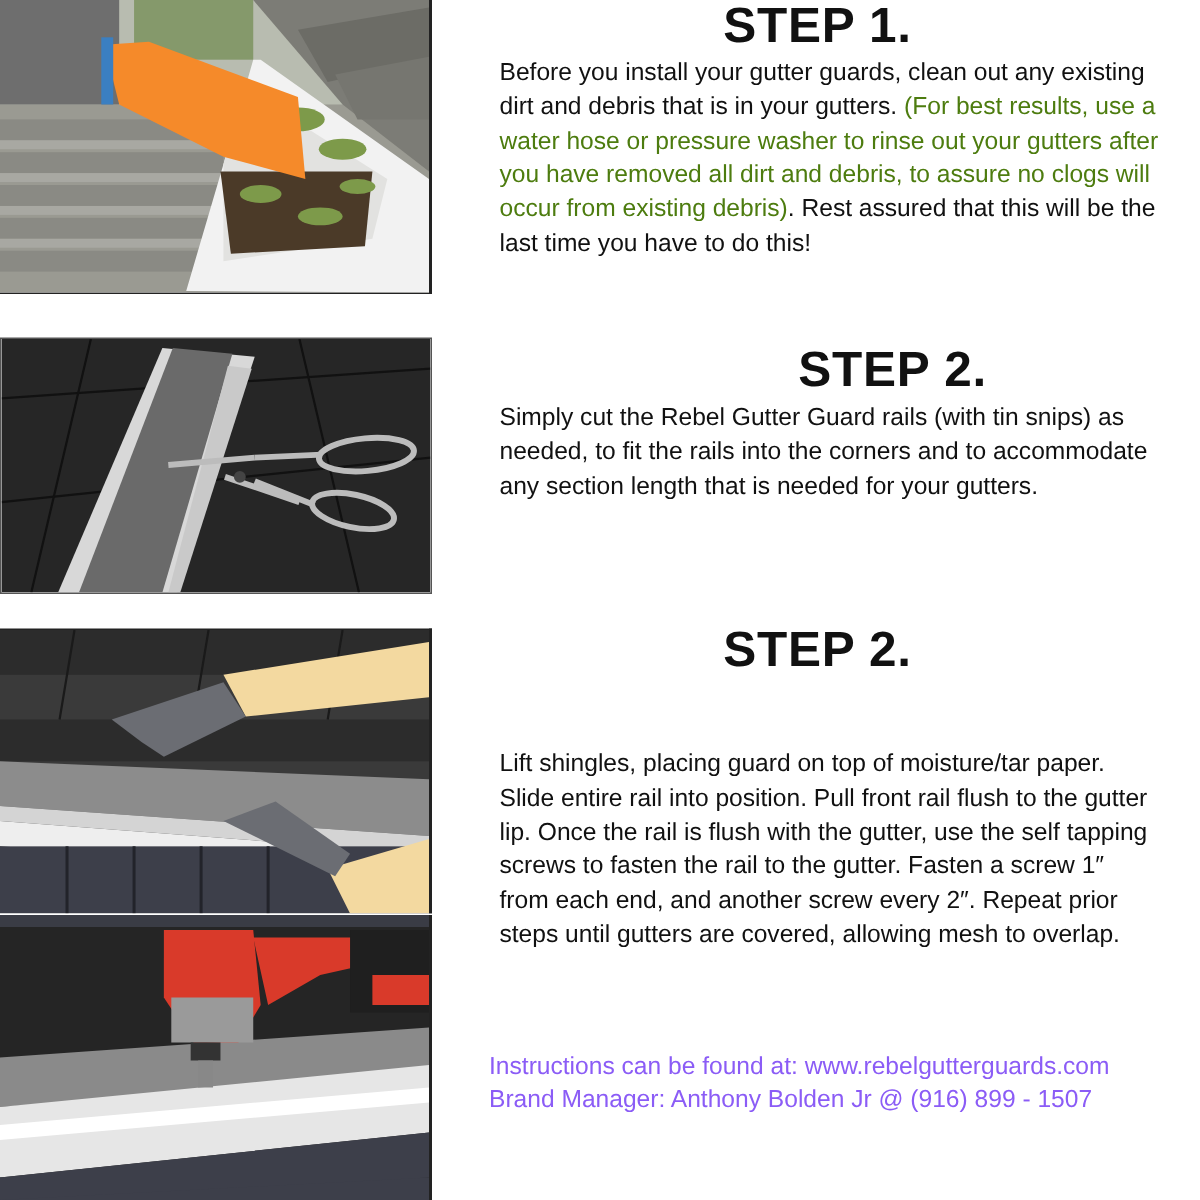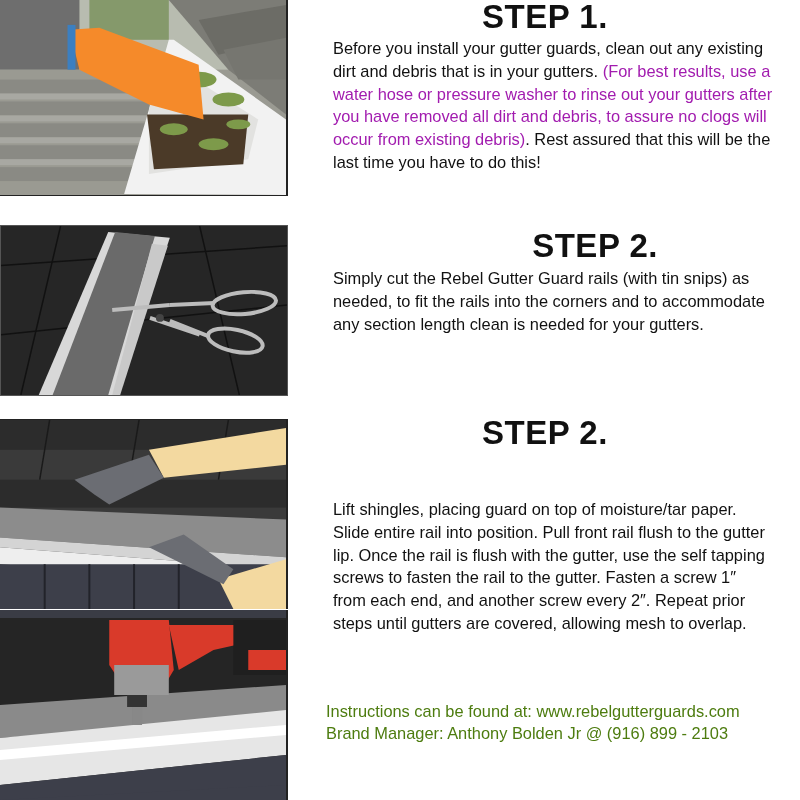--- a/index.html
+++ b/index.html
@@ -30,7 +30,7 @@
     #step2-body { top: 267px; }
     #step3-body { top: 498px; }
 
-    .red { color: #a21caf; }
+    .red { color: #4d7c0f; }
 
     .footer {
       position: absolute; left: 320px; width: 470px; top: 700px;

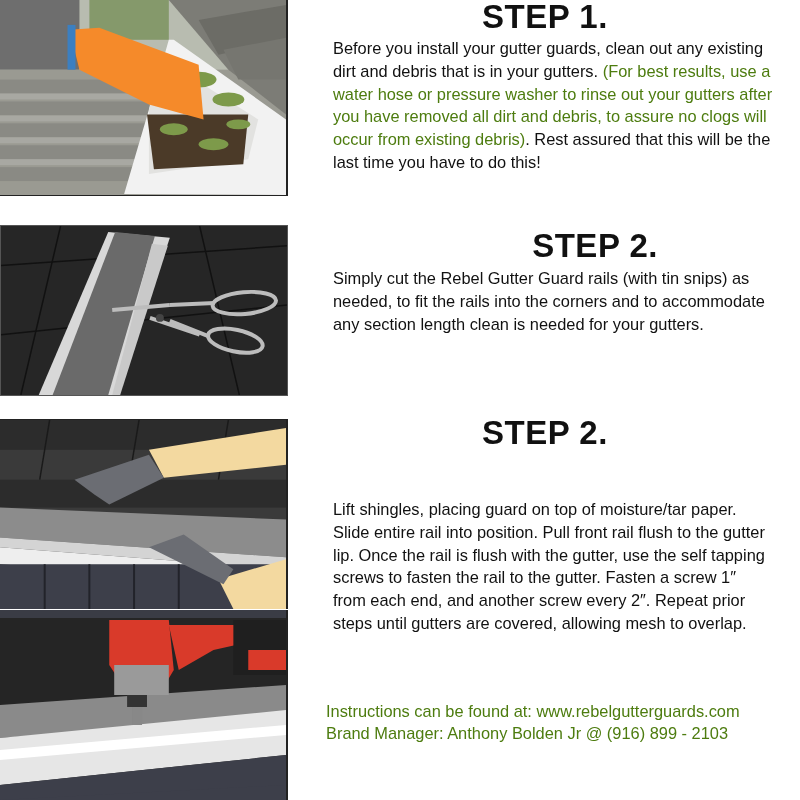--- a/index.html
+++ b/index.html
@@ -106,7 +106,7 @@
 </div>
 
 <div id="step2-title" class="step-title">STEP 2.</div>
-<div id="step2-body" class="step-body">Simply cut the Rebel Gutter Guard rails (with tin snips) as needed, to fit the rails into the corners and to accommodate any section length clean is needed for your gutters.</div>
+<div id="step2-body" class="step-body">Simply cut the Rebel Gutter Guard rails (with tin snips) as needed, to fit the rails into the corners and to accommodate any section length that is needed for your gutters.</div>
 
 <div id="photo-3" class="photo">
   <svg viewBox="0 0 288 190" preserveAspectRatio="none">

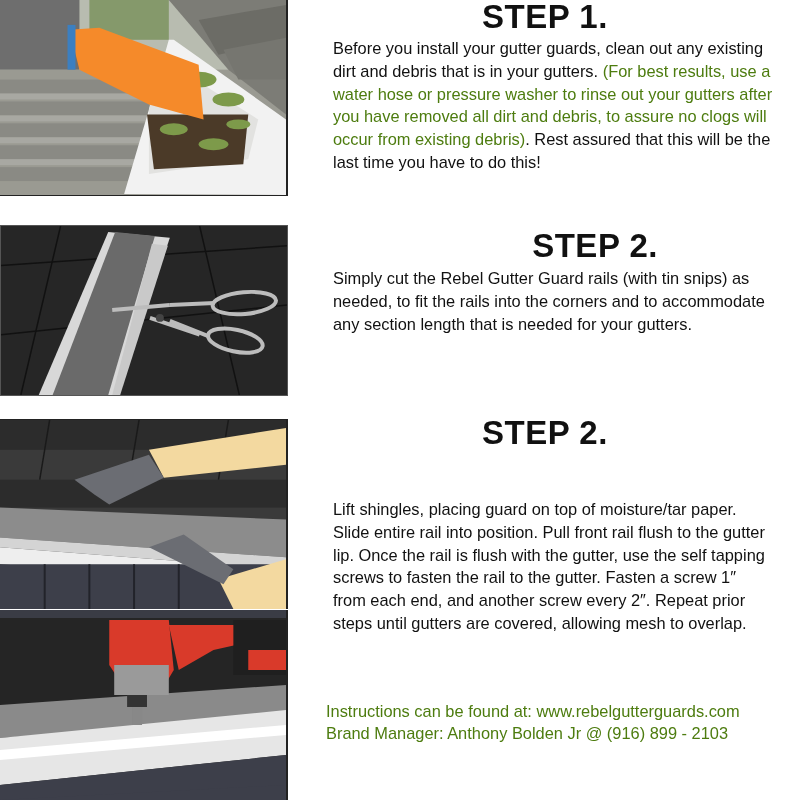--- a/index.html
+++ b/index.html
@@ -34,7 +34,7 @@
 
     .footer {
       position: absolute; left: 320px; width: 470px; top: 700px;
-      font-size: 16.4px; line-height: 22.4px; text-align: center; color: #4d7c0f;
+      font-size: 16.4px; line-height: 22.4px; text-align: center; color: #8b5cf6;
     }
     .footer .left { text-align: left; padding-left: 6px; }
   </style>

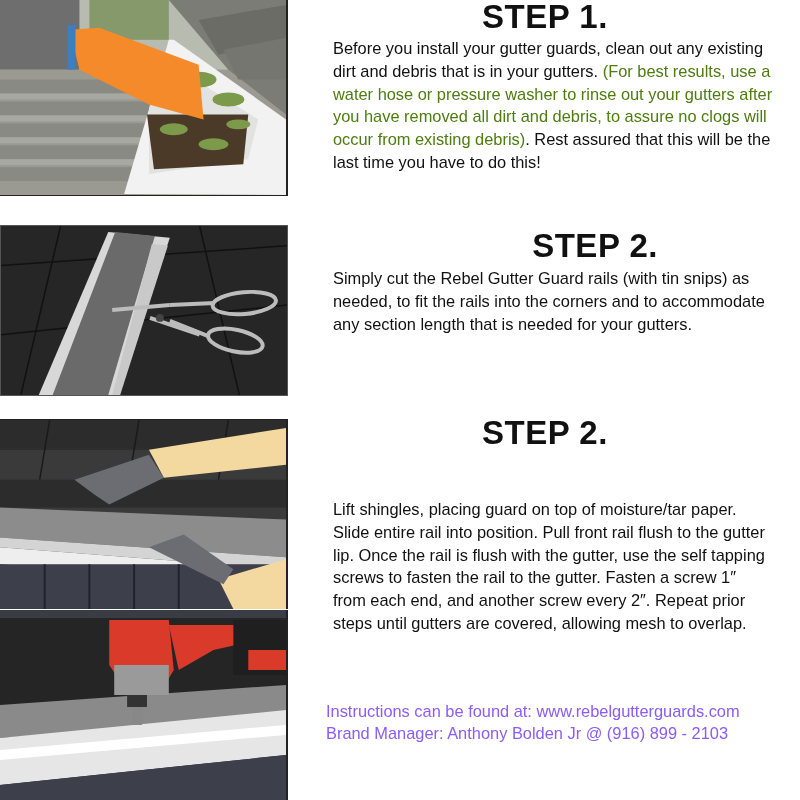--- a/index.html
+++ b/index.html
@@ -162,7 +162,7 @@
 
 <div class="footer">
   <div class="left">Instructions can be found at: www.rebelgutterguards.com</div>
-  <div class="left">Brand Manager: Anthony Bolden Jr @ (916) 899 - 2103</div>
+  <div class="left">Brand Manager: Anthony Bolden Jr @ (916) 899 - 1507</div>
 </div>
 
 </body></html>

